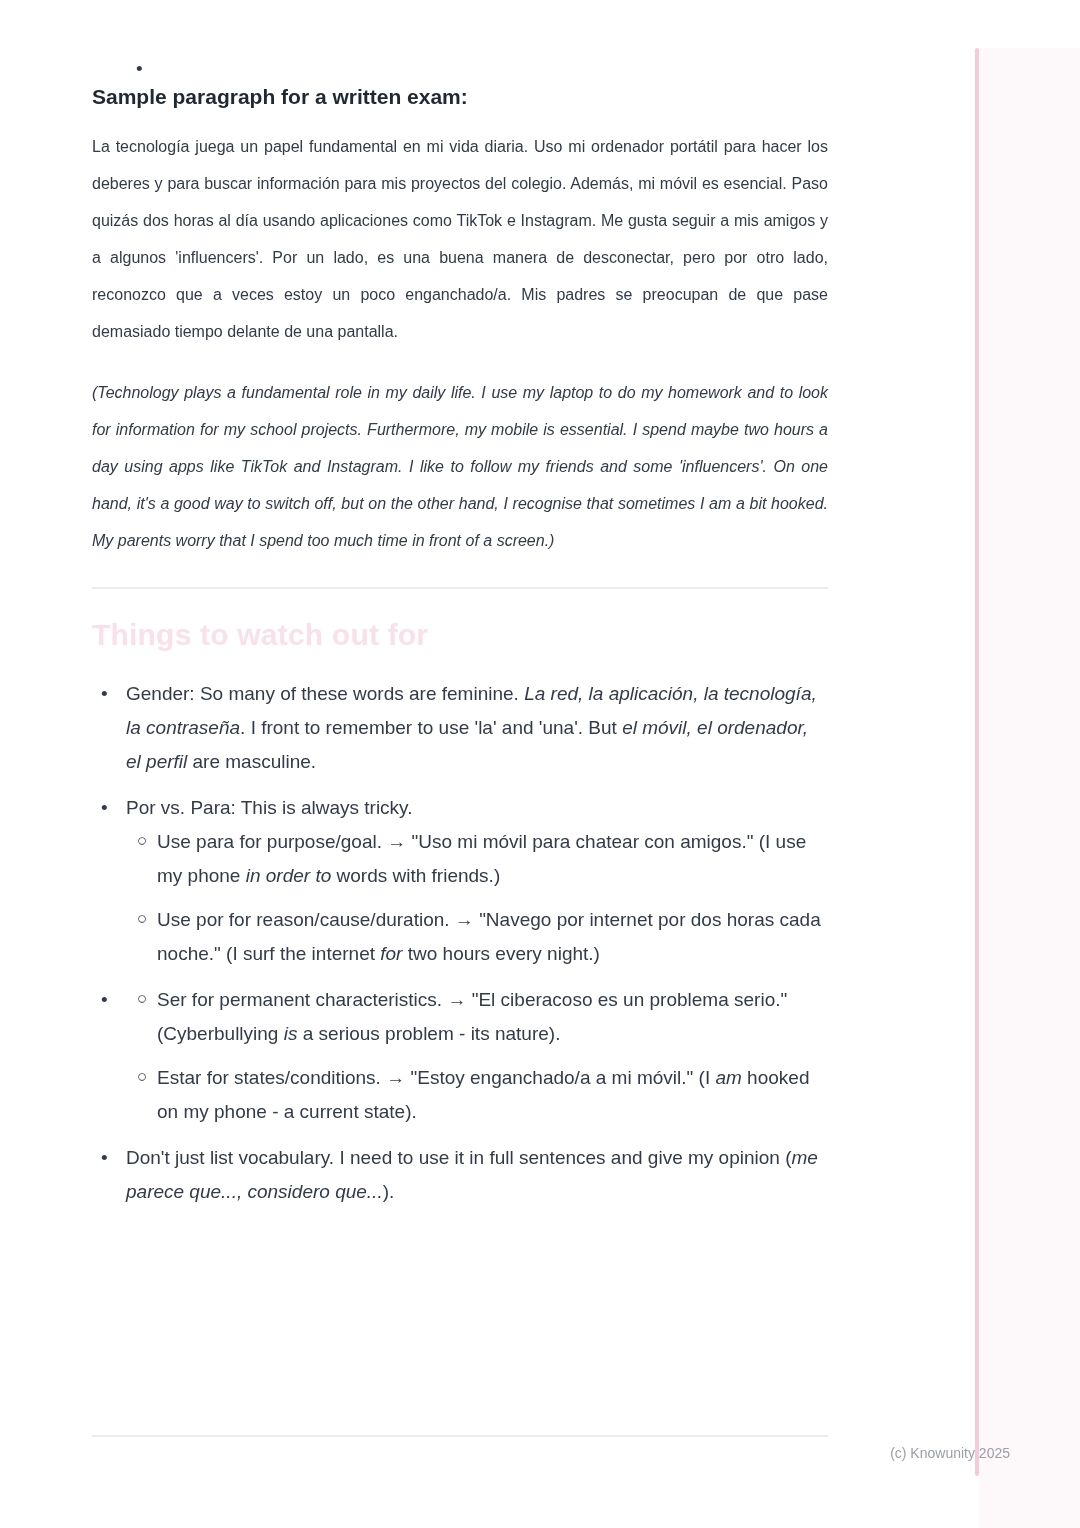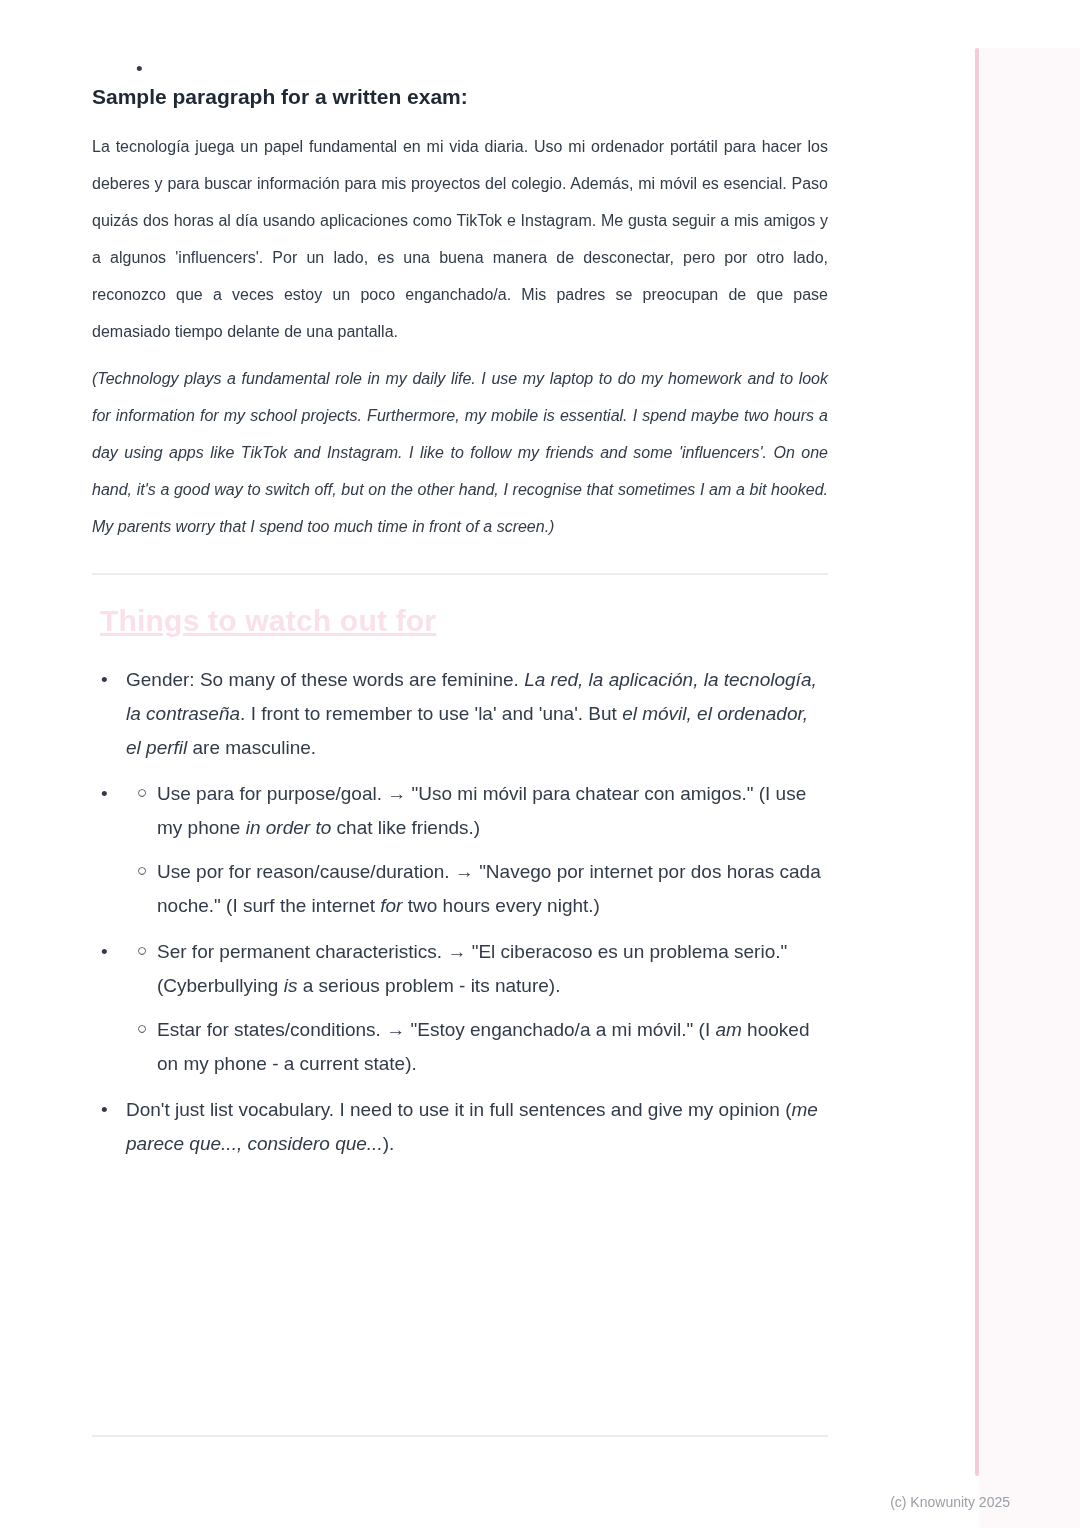--- a/index.html
+++ b/index.html
@@ -33,7 +33,7 @@
   h3.sample{font-size:21px;line-height:30px;font-weight:700;color:var(--heading-text);margin:30px 0 16px 0;}
 
   p.body{font-size:16px;line-height:37px;margin:0;text-align:justify;}
-  p.en{margin-top:10px;font-style:italic;}
+  p.en{margin-top:24px;font-style:italic;}
 
   .divider{height:2px;background:var(--divider);border:none;margin:28px 0 0 0;width:736px;}
 

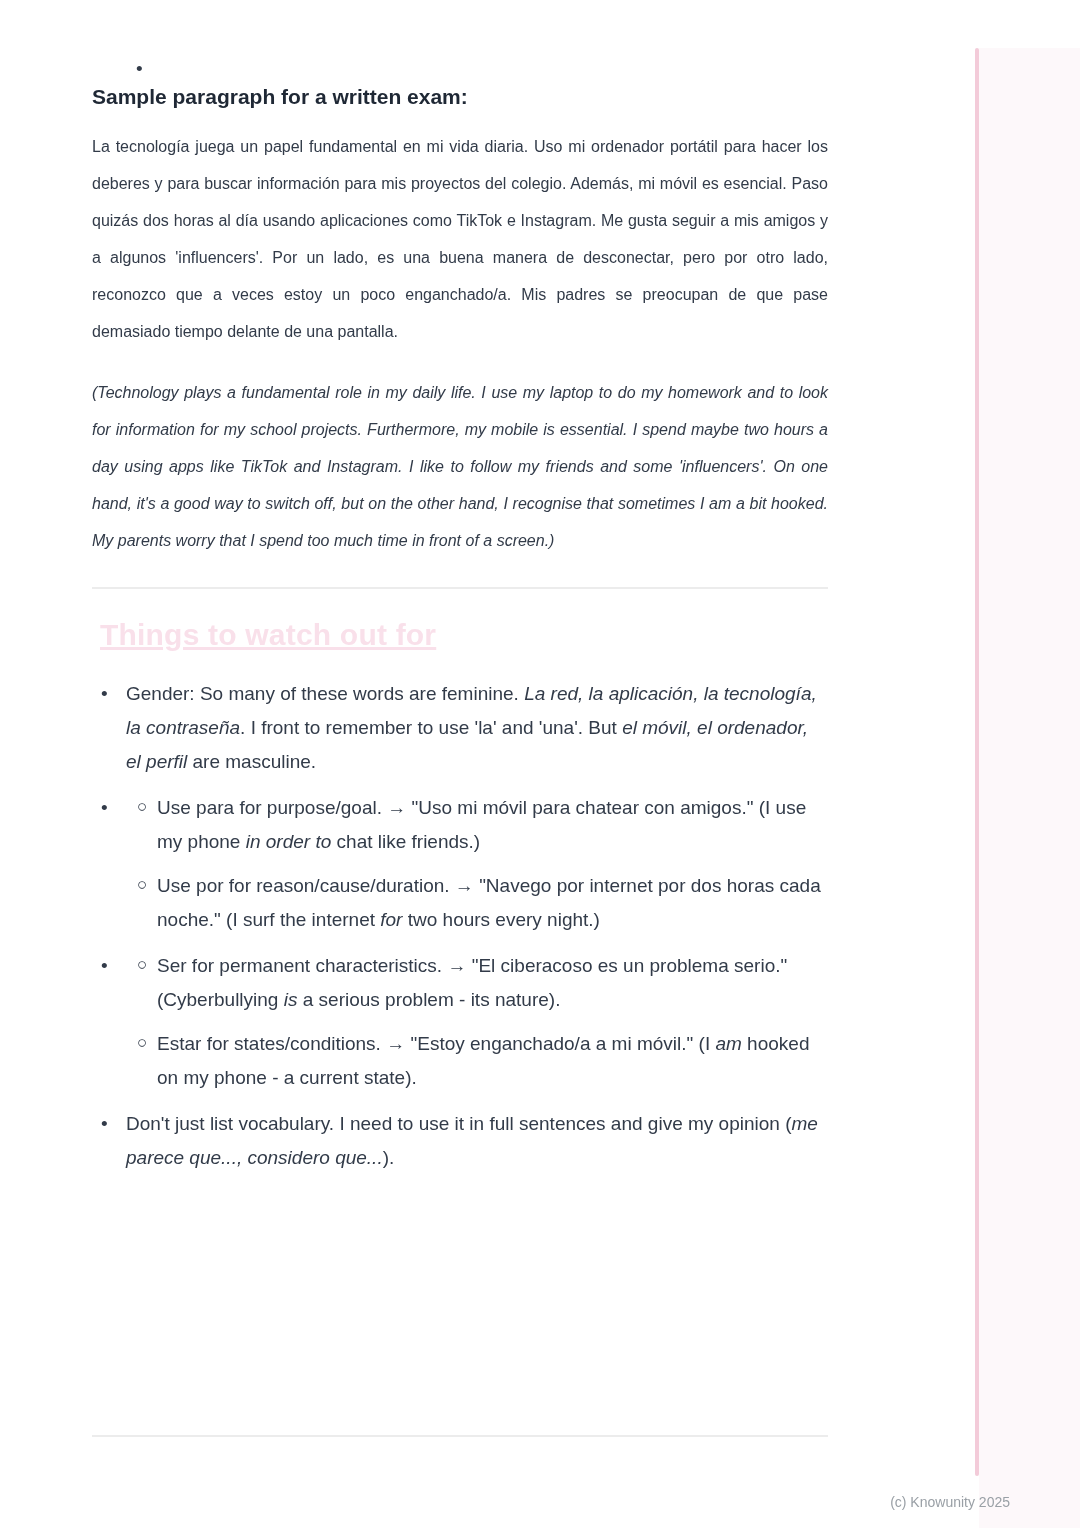--- a/index.html
+++ b/index.html
@@ -37,7 +37,7 @@
 
   .divider{height:2px;background:var(--divider);border:none;margin:28px 0 0 0;width:736px;}
 
-  h2.pink{font-size:30px;line-height:40px;font-weight:700;color:var(--heading-pink);margin:26px 0 0 8px;letter-spacing:.2px;text-decoration:underline;}
+  h2.pink{font-size:30px;line-height:40px;font-weight:700;color:var(--heading-pink);margin:26px 0 0 0;letter-spacing:.2px;}
 
   .watch{margin-top:22px;font-size:19px;line-height:34px;}
   .item{position:relative;padding-left:34px;margin:0 0 12px 0;}

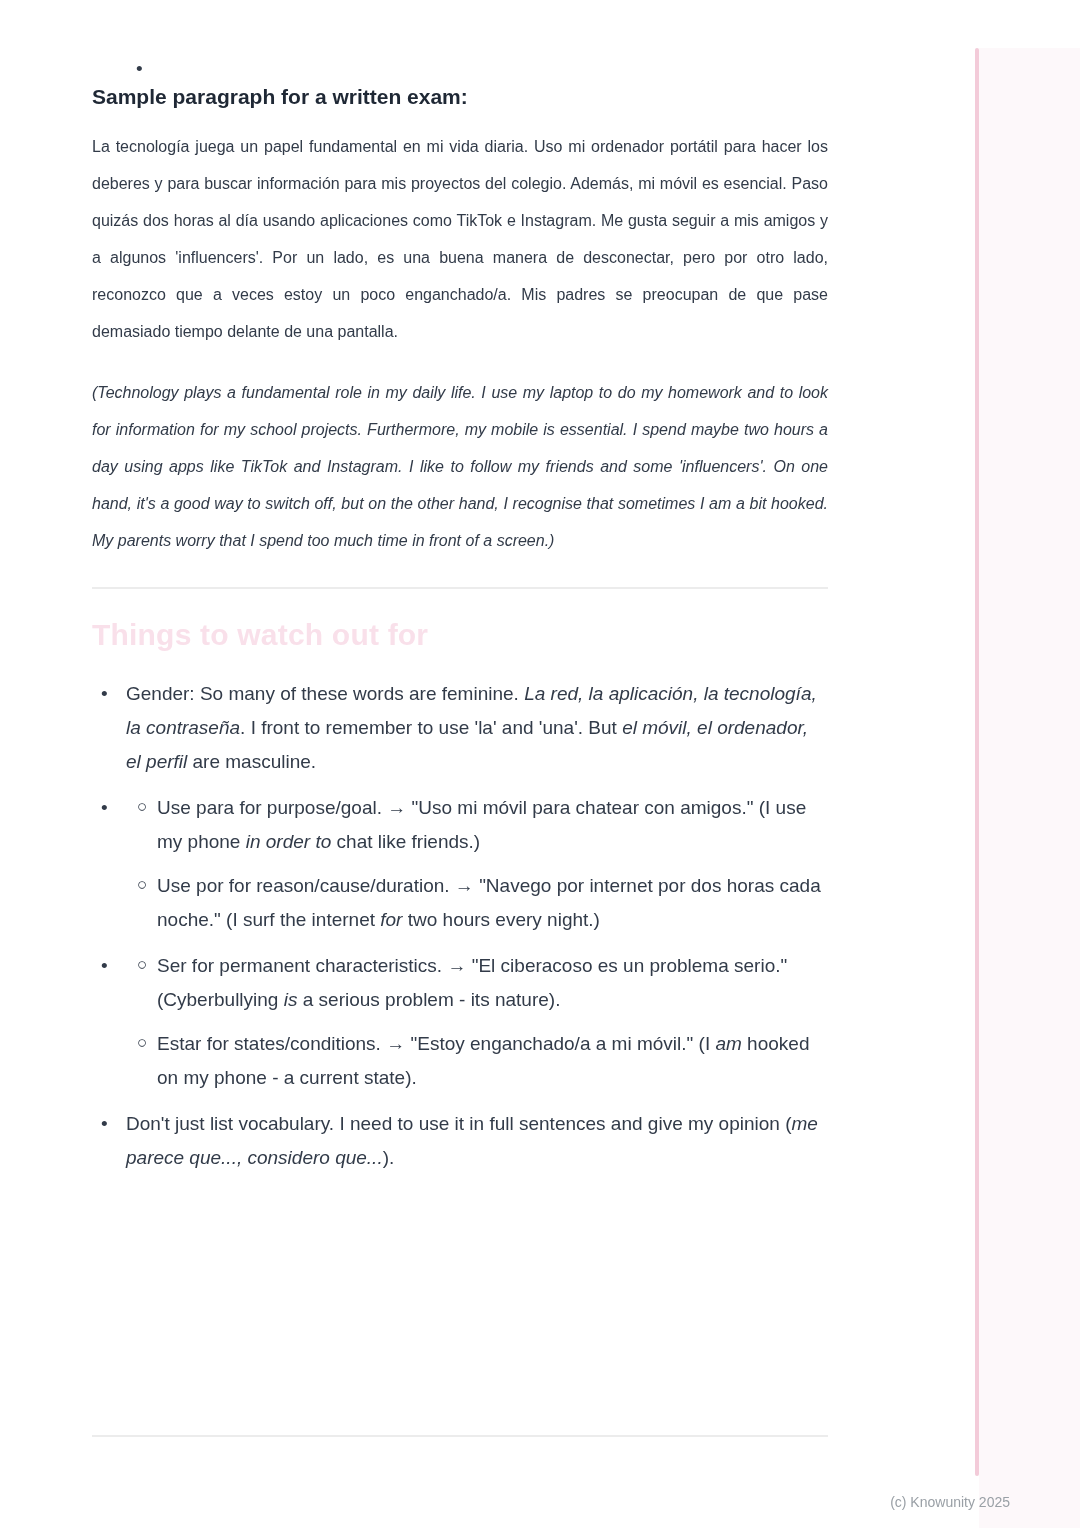--- a/index.html
+++ b/index.html
@@ -80,6 +80,7 @@
 
     <div class="item">
       <span class="m">•</span>
+      <div><span class="b">Por vs. Para:</span><span> This is always tricky.</span></div>
       <div class="subs">
         <div class="sub">
           <span class="m">○</span>

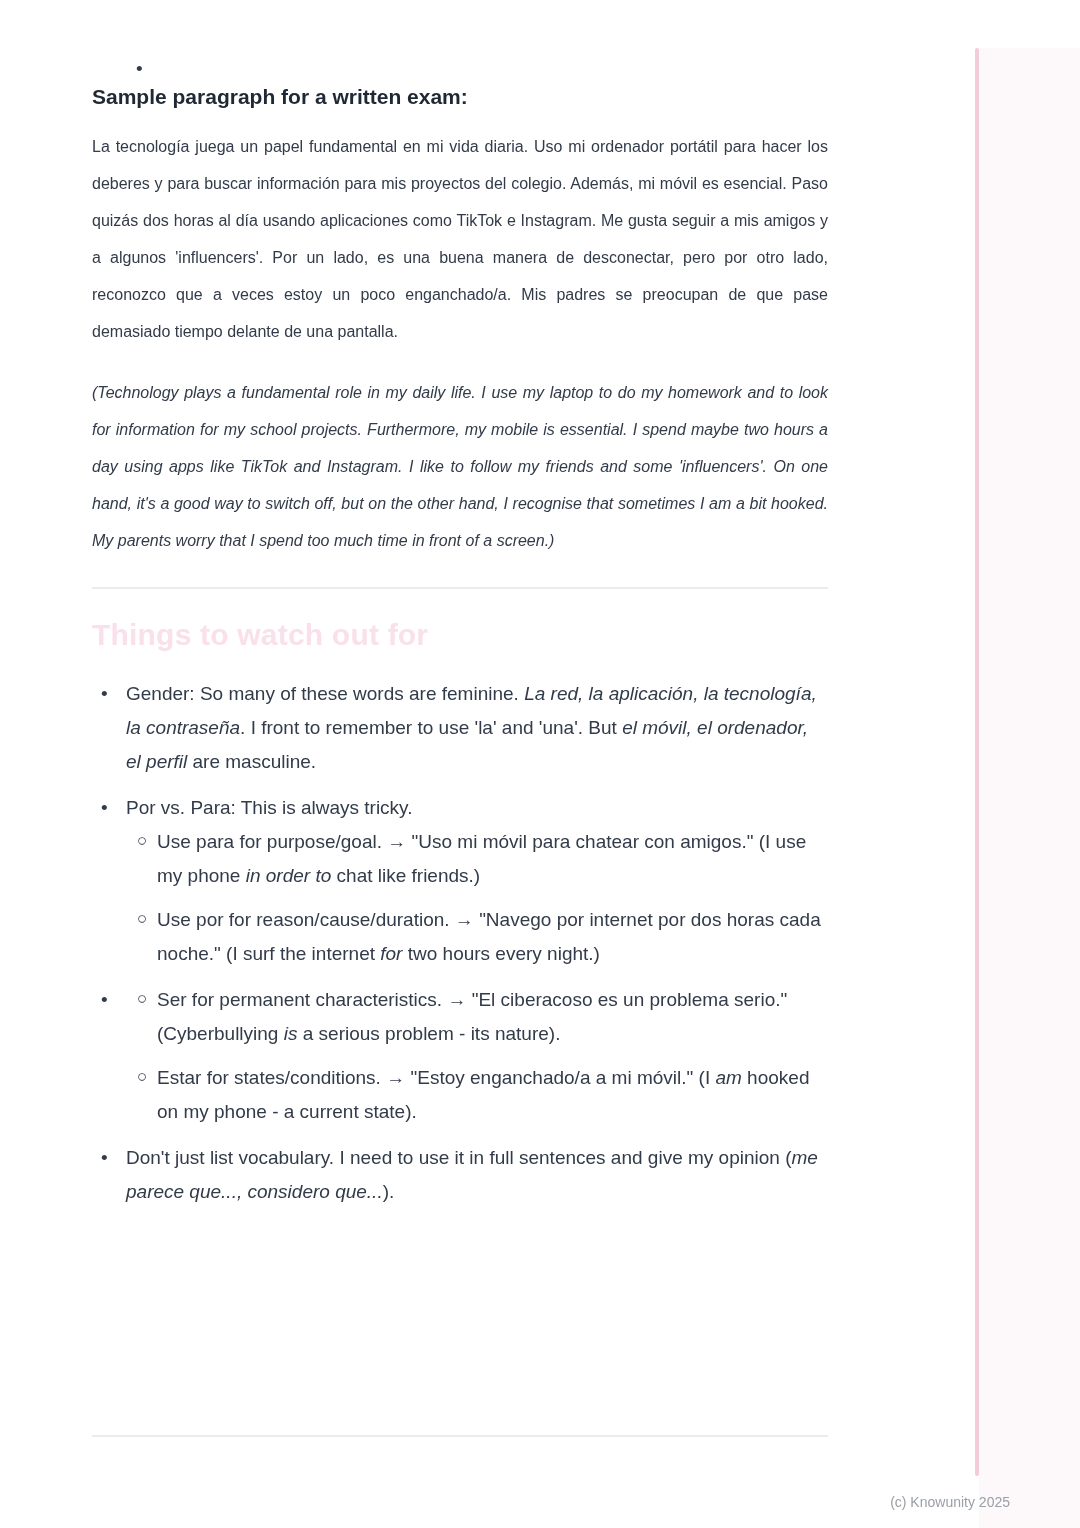--- a/index.html
+++ b/index.html
@@ -84,7 +84,7 @@
       <div class="subs">
         <div class="sub">
           <span class="m">○</span>
-          <div><span>Use </span><span class="b">para</span><span> for purpose/goal. → "Uso mi móvil </span><span class="b">para</span><span> chatear con amigos." (I use my phone </span><span class="i">in order to</span><span> chat like friends.)</span></div>
+          <div><span>Use </span><span class="b">para</span><span> for purpose/goal. → "Uso mi móvil </span><span class="b">para</span><span> chatear con amigos." (I use my phone </span><span class="i">in order to</span><span> words with friends.)</span></div>
         </div>
         <div class="sub">
           <span class="m">○</span>

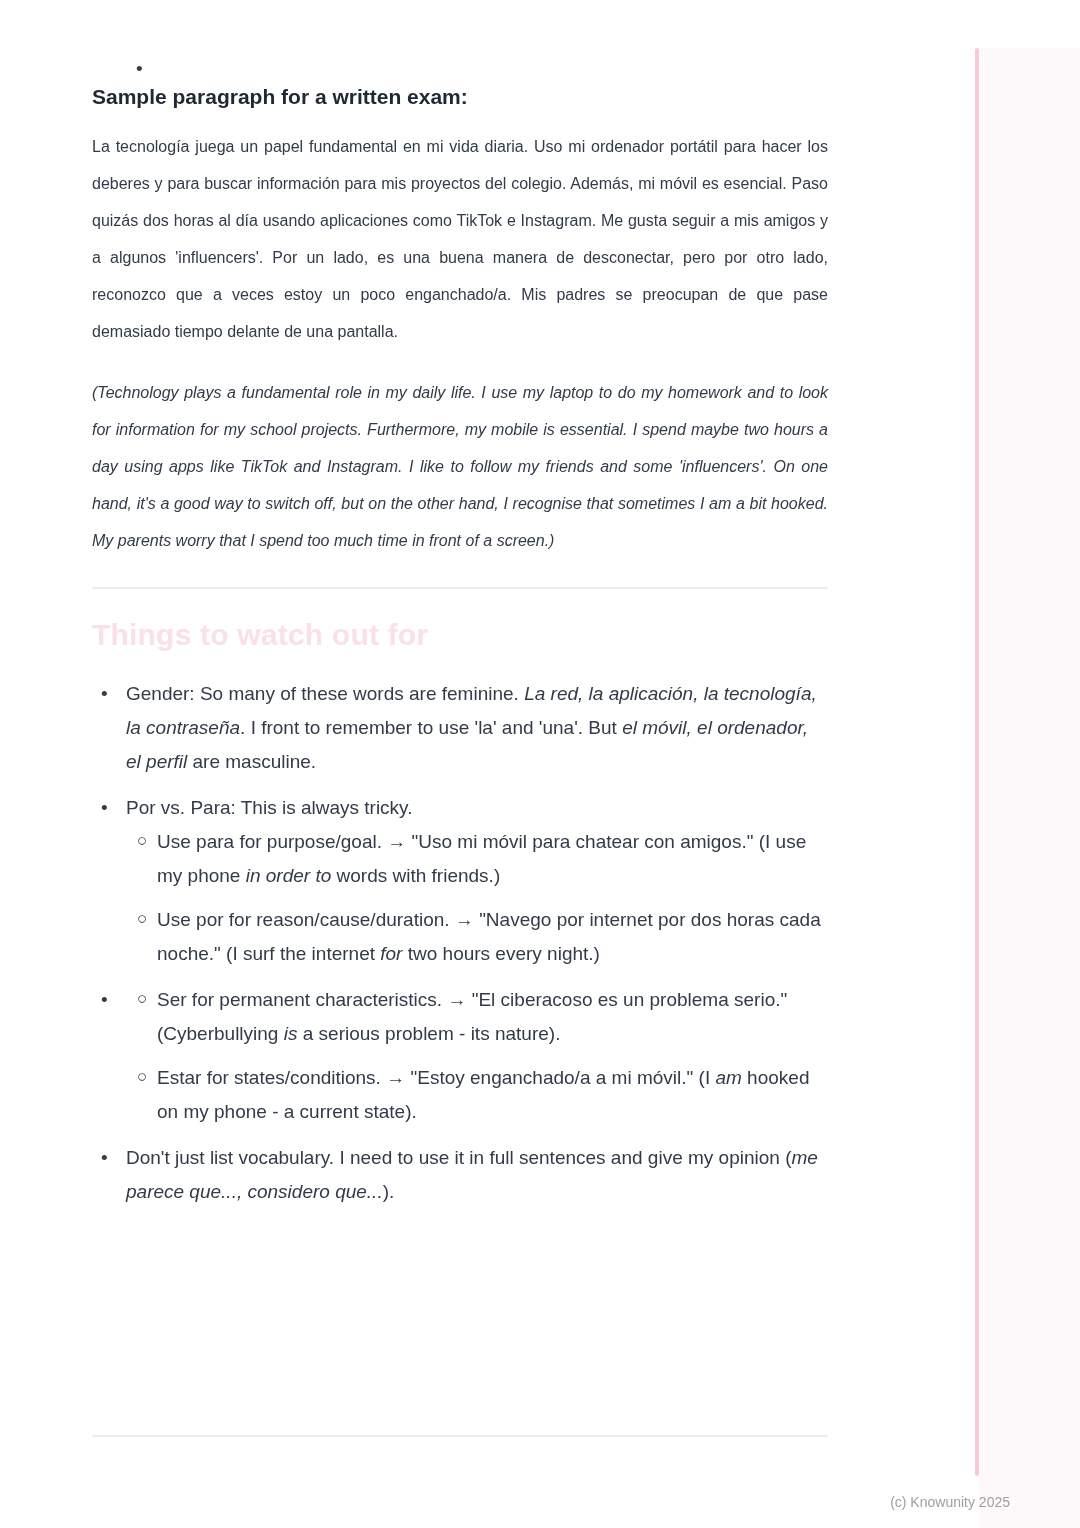--- a/index.html
+++ b/index.html
@@ -47,7 +47,7 @@
   .sub > .m{position:absolute;left:11px;top:-1px;font-size:17px;}
 
   .divider-bottom{position:absolute;left:92px;top:1435px;width:736px;height:2px;background:var(--divider);z-index:2;}
-  .footer{position:absolute;top:1493px;right:70px;font-size:14px;line-height:18px;color:var(--muted);z-index:3;}
+  .footer{position:absolute;top:1444px;right:70px;font-size:14px;line-height:18px;color:var(--muted);z-index:3;}
 </style>
 </head>
 <body>

